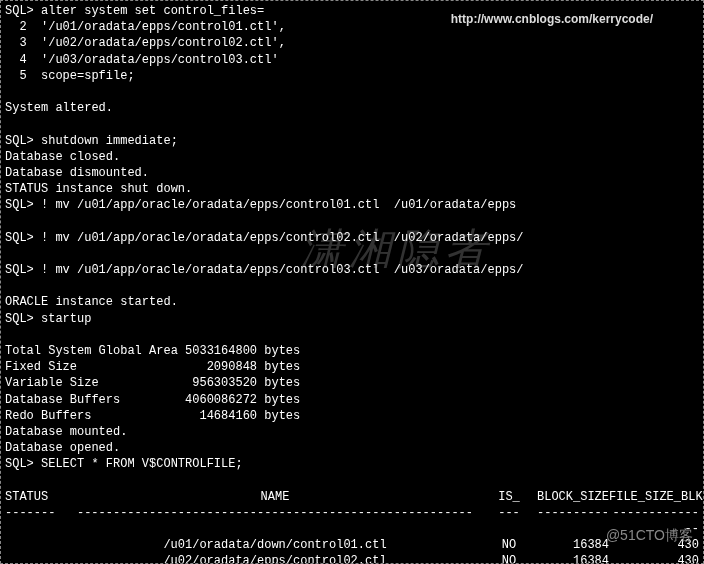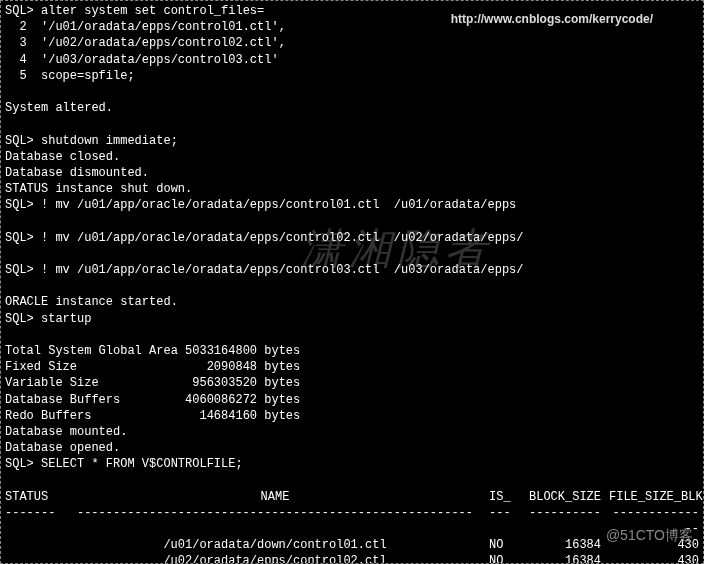--- a/index.html
+++ b/index.html
@@ -50,7 +50,7 @@
     .cols { display: flex; }
     .c-status { width: 56px; }
     .c-name { width: 428px; text-align: center; }
-    .c-is { width: 40px; text-align: left; }
+    .c-is { width: 40px; text-align: center; }
     .c-bs { width: 80px; text-align: right; padding-right: 8px; }
     .c-fs { width: 90px; text-align: right; }
     .dash { overflow: hidden; }

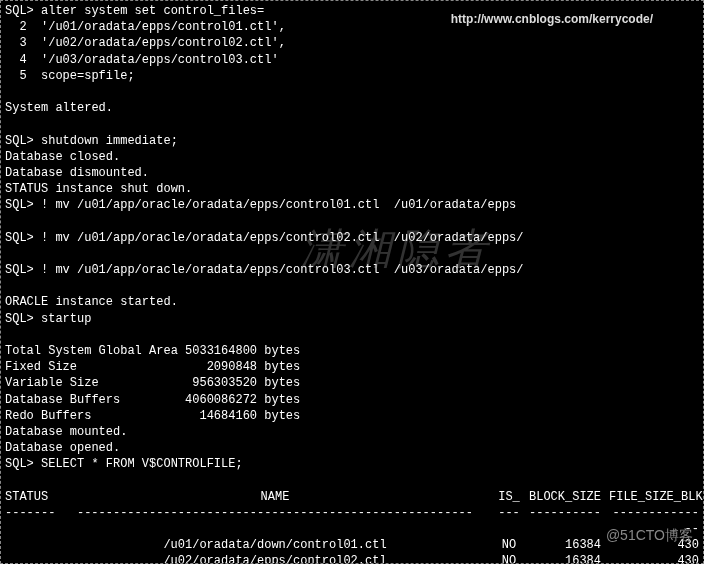--- a/index.html
+++ b/index.html
@@ -51,7 +51,7 @@
     .c-status { width: 56px; }
     .c-name { width: 428px; text-align: center; }
     .c-is { width: 40px; text-align: center; }
-    .c-bs { width: 80px; text-align: right; padding-right: 8px; }
+    .c-bs { width: 80px; text-align: right; }
     .c-fs { width: 90px; text-align: right; }
     .dash { overflow: hidden; }
   </style>

